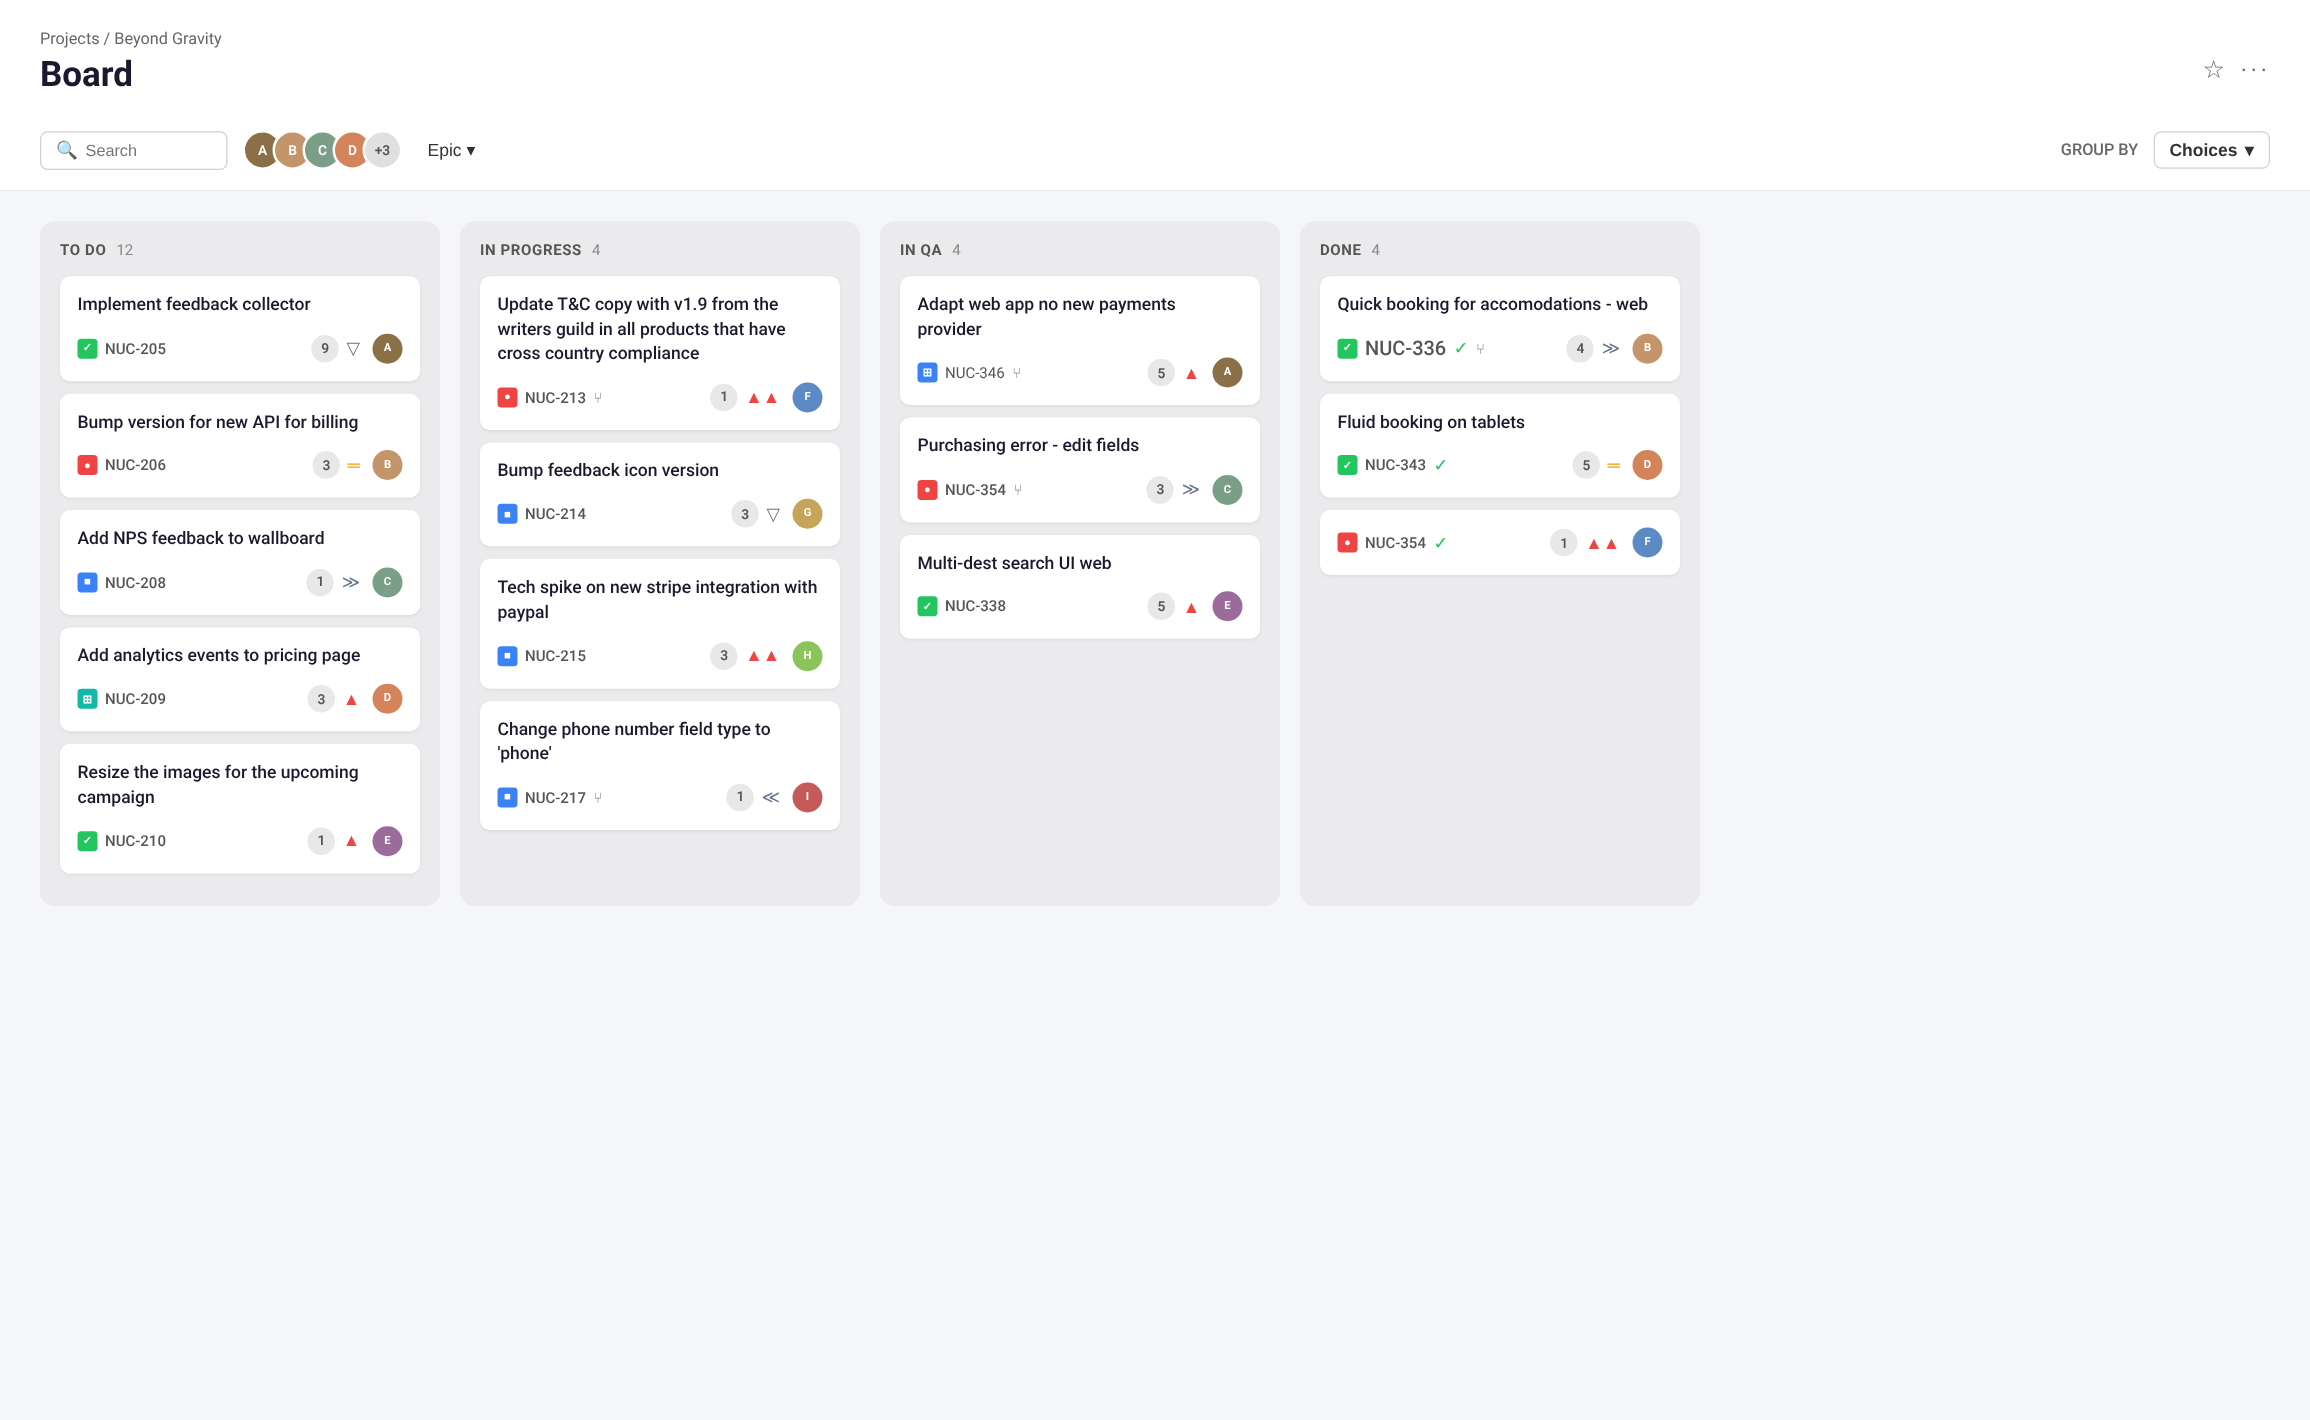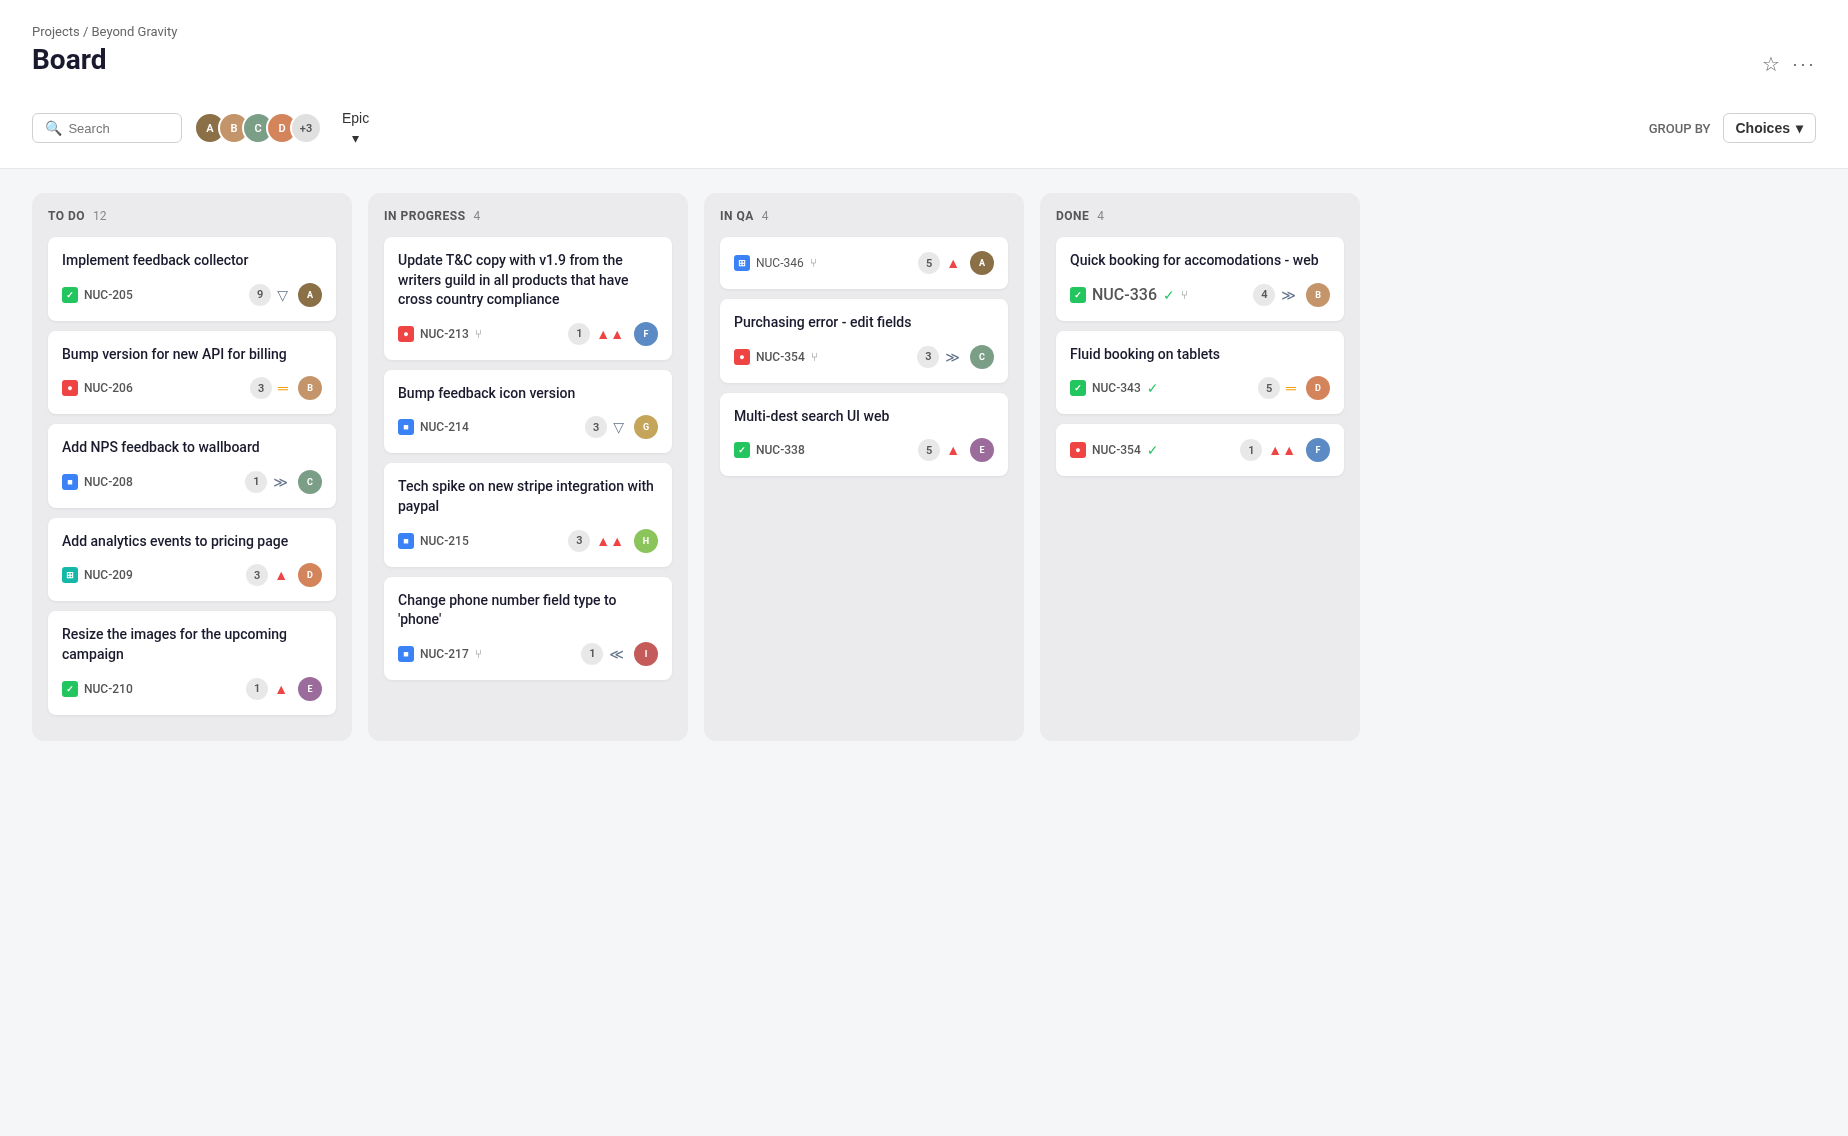--- a/index.html
+++ b/index.html
@@ -177,7 +177,7 @@
 <div>
   <div class="header">
     <div class="breadcrumb">Projects / Beyond Gravity</div>
-    <div style="display:flex; align-items:flex-end; justify-content:space-between;">
+    <div style="display:flex; align-items:flex-start; justify-content:space-between;">
       <h1 class="page-title">Board</h1>
       <div style="display:flex; gap:12px; align-items:center;">
         <button class="star-btn">☆</button>

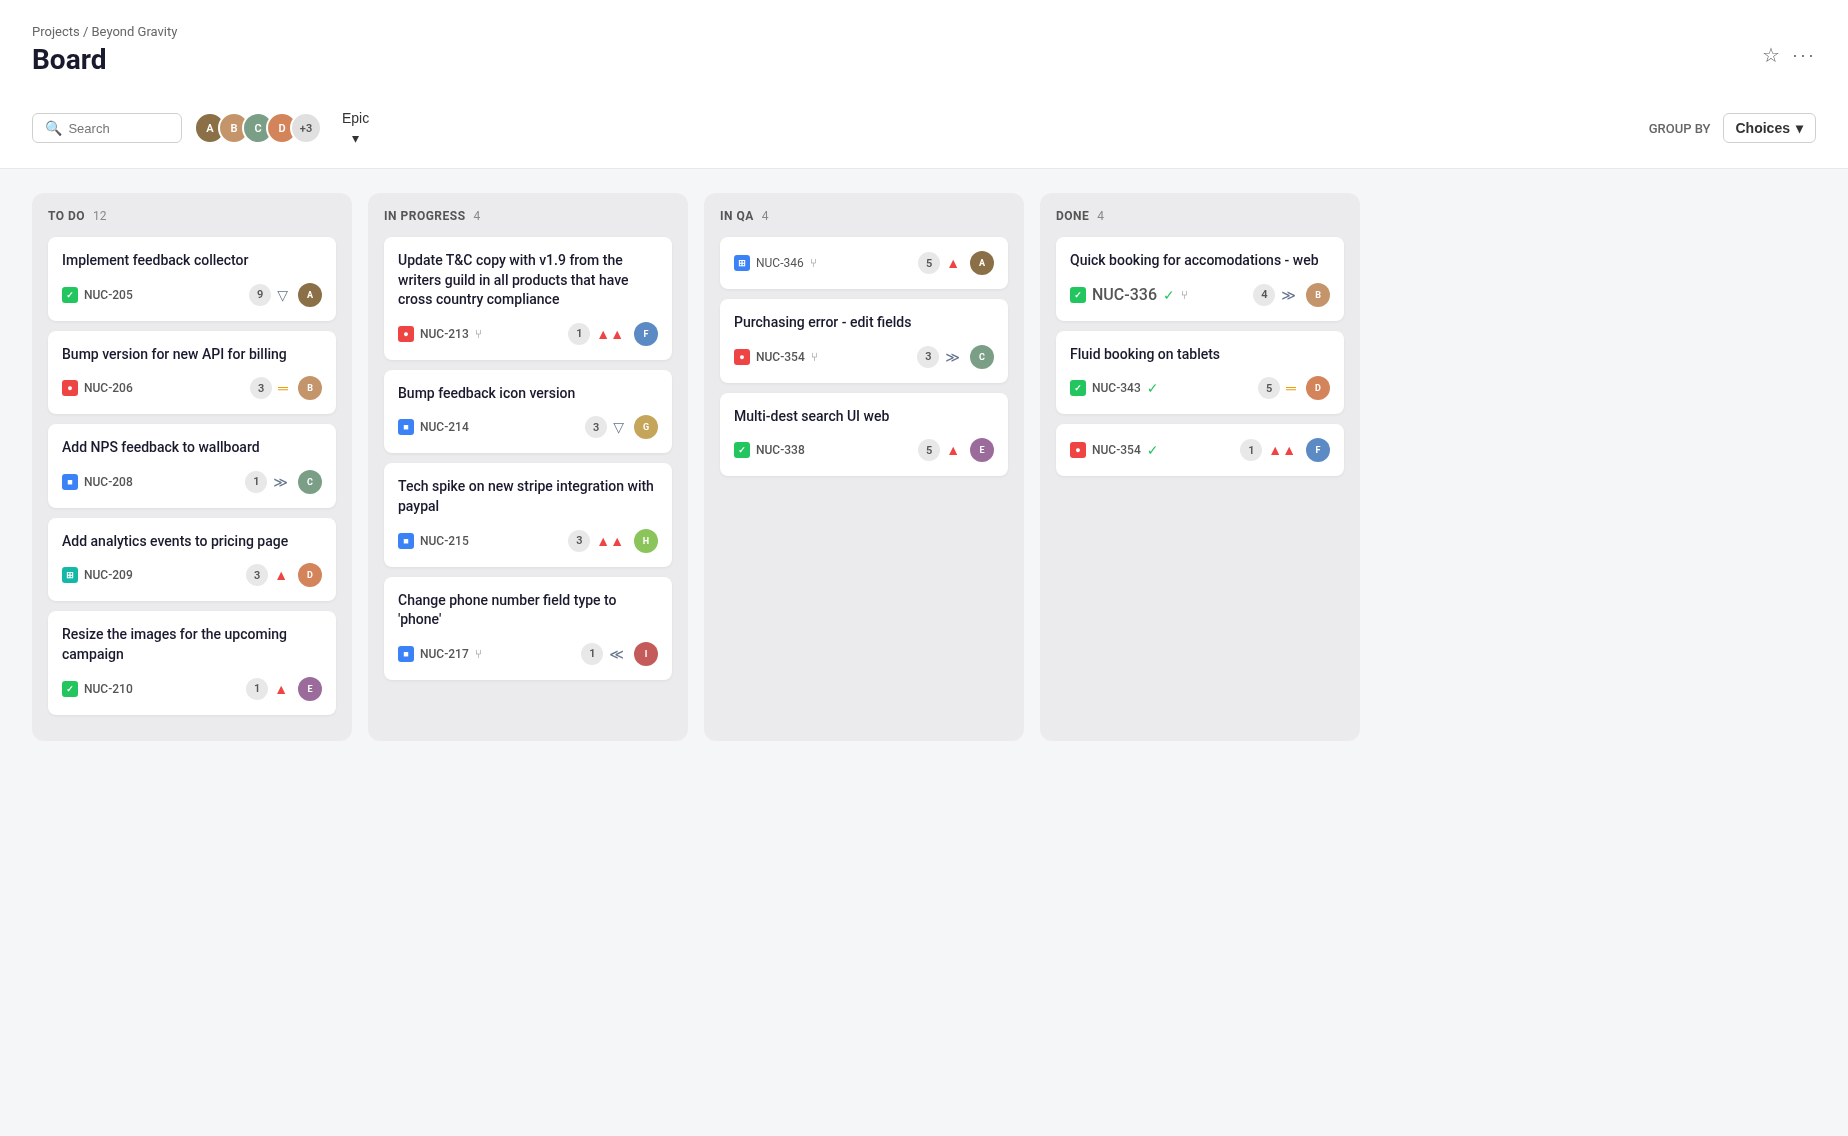--- a/index.html
+++ b/index.html
@@ -69,7 +69,7 @@
       display: flex; align-items: center; gap: 4px;
       font-size: 14px; font-weight: 500; color: #333;
       cursor: pointer; padding: 6px 8px; border-radius: 4px;
-      border: none; background: none; flex-direction: column;
+      border: none; background: none;
     }
     .toolbar-right {
       margin-left: auto;

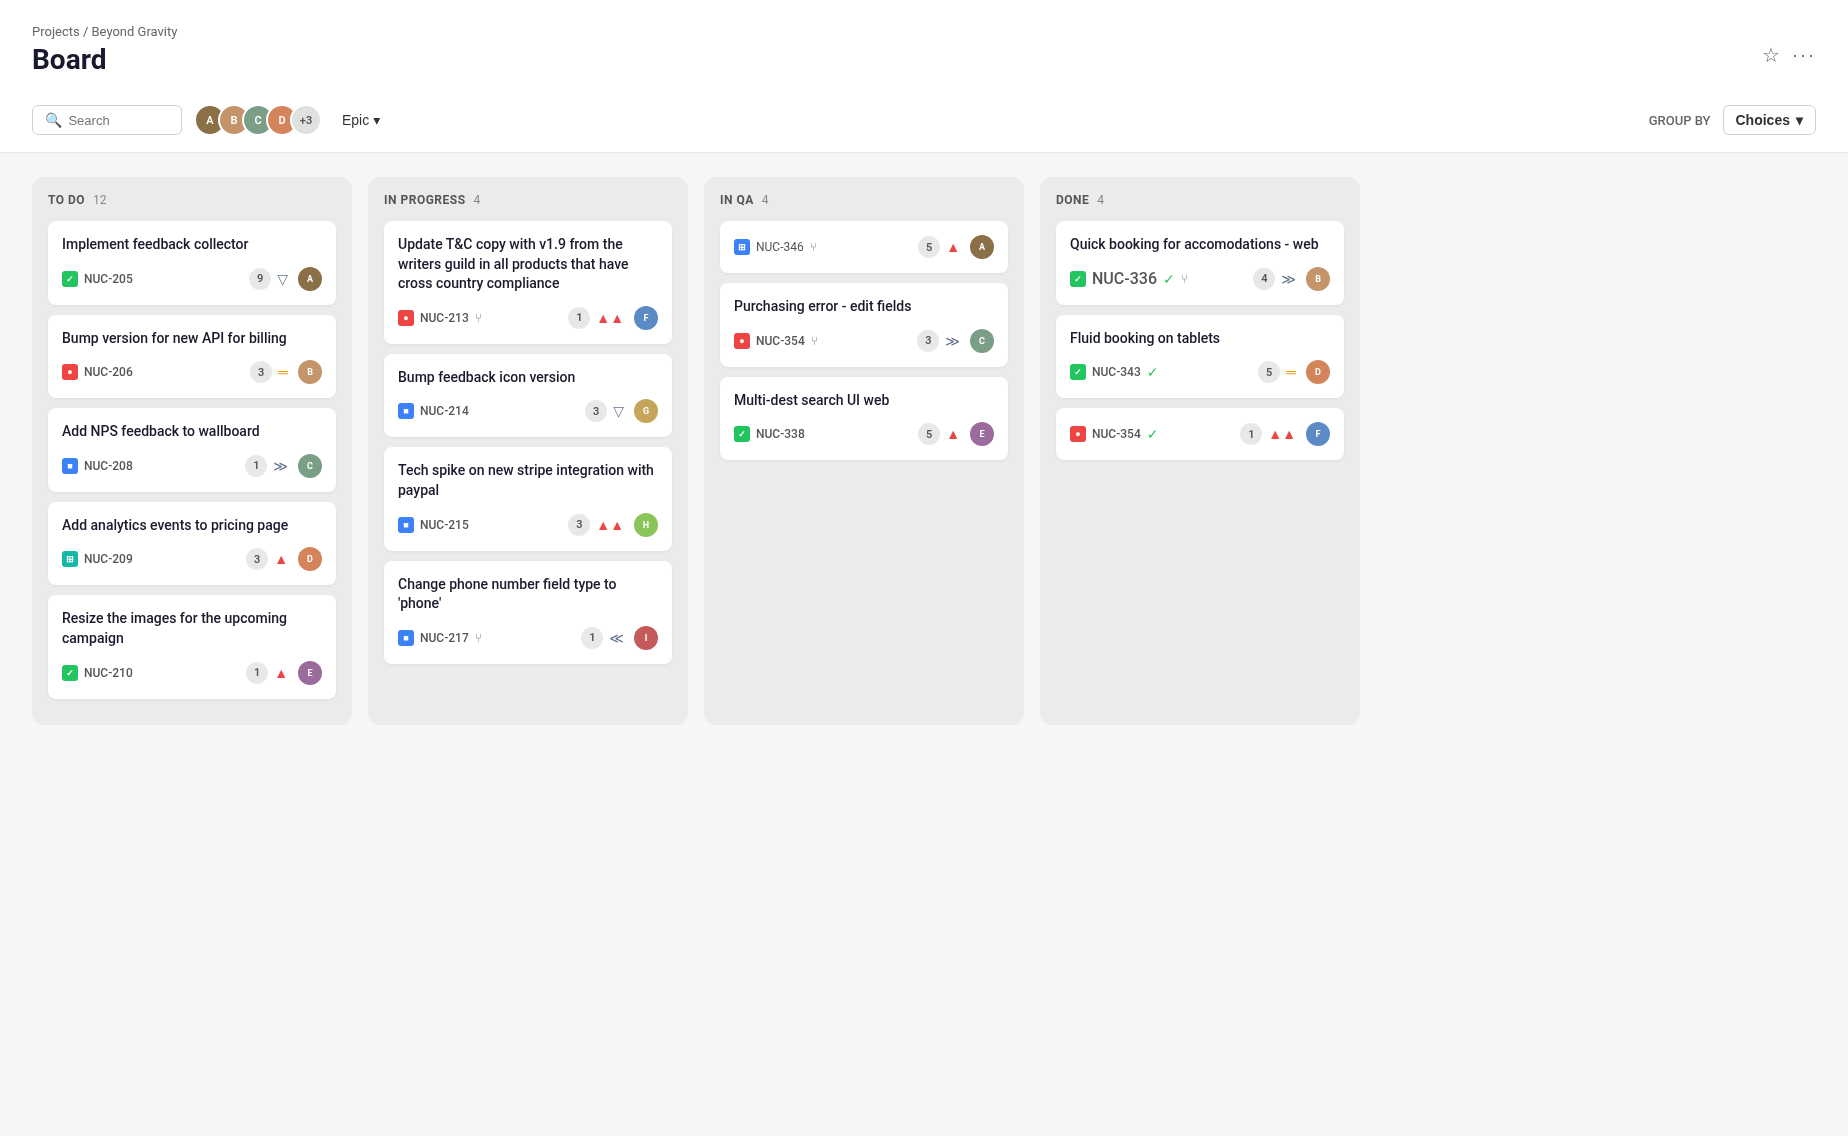--- a/index.html
+++ b/index.html
@@ -343,6 +343,7 @@
     </div>
 
       <div class="card">
+        <div class="card-title">Adapt web app no new payments provider</div>
         <div class="card-footer">
           <span class="badge-icon badge-blue">⊞</span>
           <span style="font-size:12px;color:#555;font-weight:400;">NUC-346</span>

